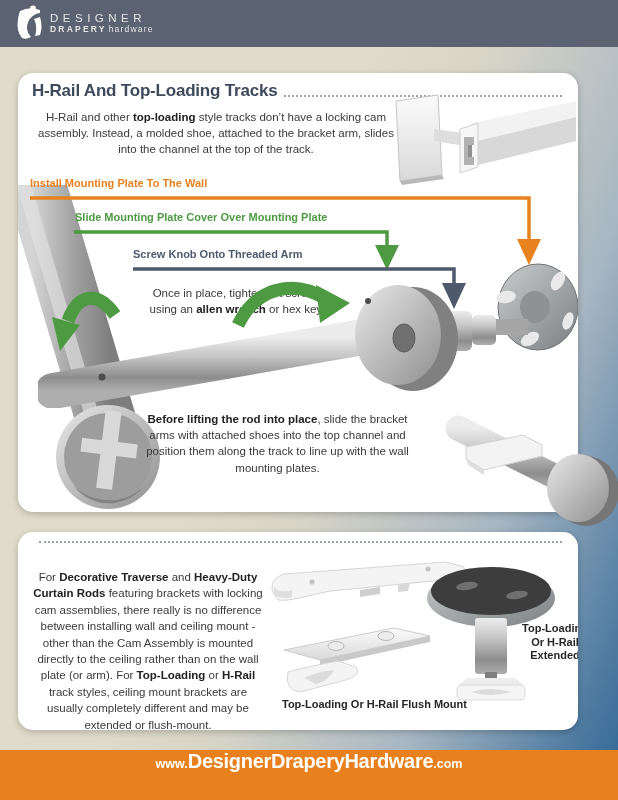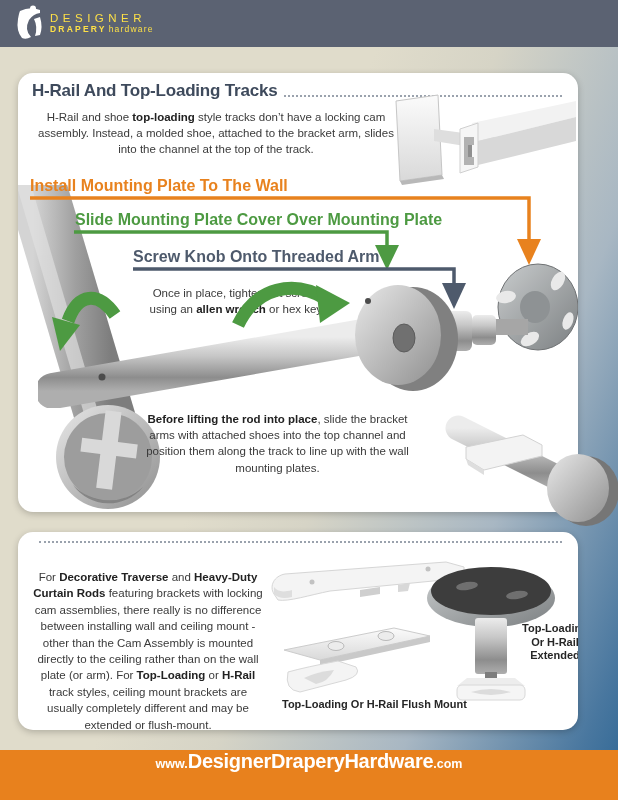--- a/index.html
+++ b/index.html
@@ -10,7 +10,7 @@
   }
   
   .header-bar{position:absolute;left:0;top:0;width:618px;height:47px;background:#5b6272;z-index:3;}
-  .brand{position:absolute;left:16px;top:5px;display:flex;align-items:center;gap:6px;color:#fde047;}
+  .brand{position:absolute;left:16px;top:5px;display:flex;align-items:center;gap:6px;color:#e5e5e5;}
   .brand-text{display:flex;flex-direction:column;line-height:1.1;}
   .brand-line1{font-size:11.5px;letter-spacing:4.5px;font-weight:400;}
   .brand-line2{font-size:8.5px;}

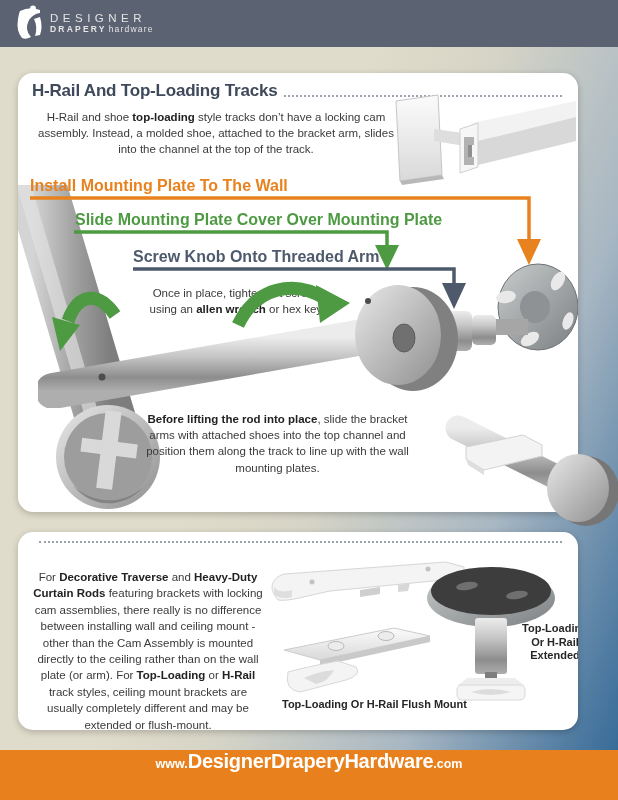--- a/index.html
+++ b/index.html
@@ -101,7 +101,7 @@
       <span class="leader"></span>
     </div>
 
-    <div class="body-text" style="left:14px;top:36px;width:368px;"><span>H-Rail and shoe </span><b>top-loading</b><span> style tracks don’t have a locking cam assembly.  Instead, a molded shoe, attached to the bracket arm, slides into the channel at the top of the track.</span></div>
+    <div class="body-text" style="left:14px;top:36px;width:368px;"><span>H-Rail and other </span><b>top-loading</b><span> style tracks don’t have a locking cam assembly.  Instead, a molded shoe, attached to the bracket arm, slides into the channel at the top of the track.</span></div>
 
     <svg class="layer" style="left:358px;top:14px;z-index:2;" width="202" height="122" viewBox="0 0 202 122">
       <polygon points="20,14 62,8 66,88 24,94" fill="url(#gWhite)" stroke="#c6c6c6" stroke-width="1"></polygon>

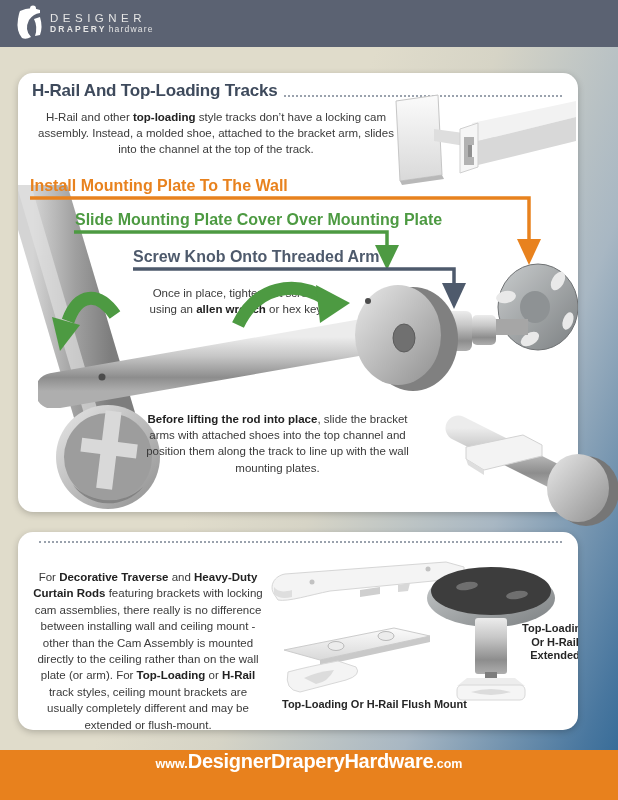--- a/index.html
+++ b/index.html
@@ -31,7 +31,7 @@
   .leader{flex:1;height:0;border-bottom:2px dotted #9aa2ad;margin:0 0 4px 7px;}
   .body-text{font-size:11.5px;line-height:16.2px;color:#3a3a3a;position:absolute;}
   .body-text b{color:#222;}
-  .callout{position:absolute;font-size:16px;font-weight:600;white-space:nowrap;z-index:6;}
+  .callout{position:absolute;font-size:11px;font-weight:600;white-space:nowrap;z-index:6;}
   .callout-orange{color:#e8821e;}
   .callout-green{color:#4d9a42;}
   .callout-slate{color:#4e5a6c;}

